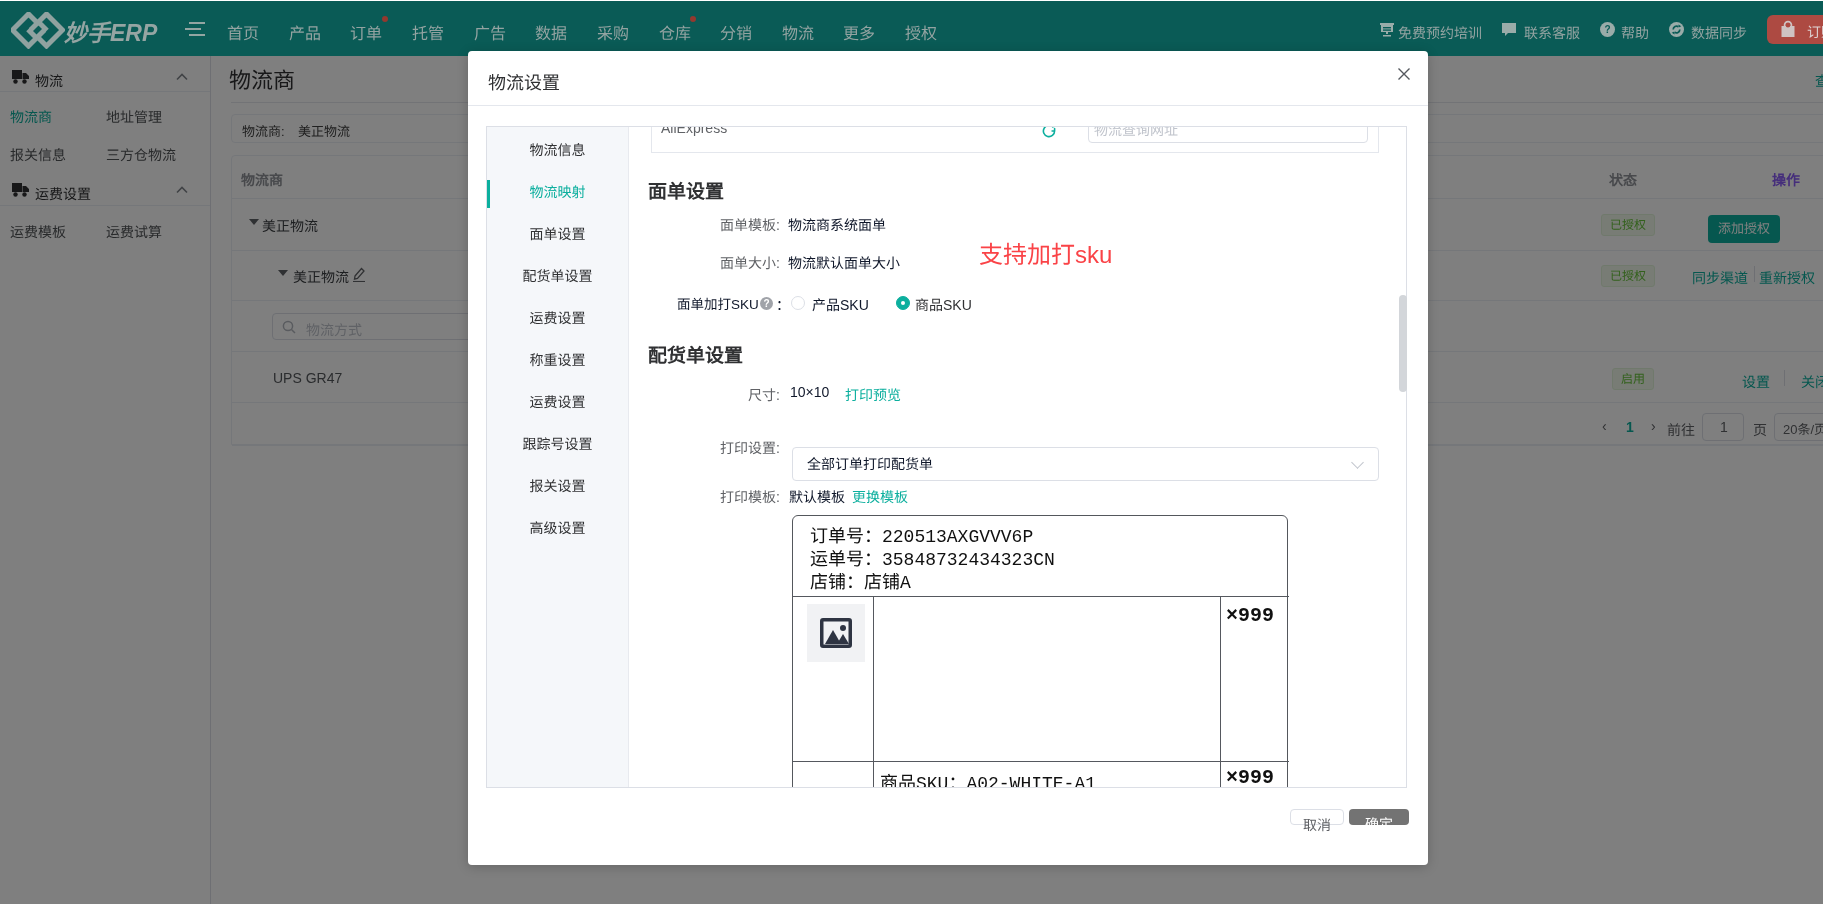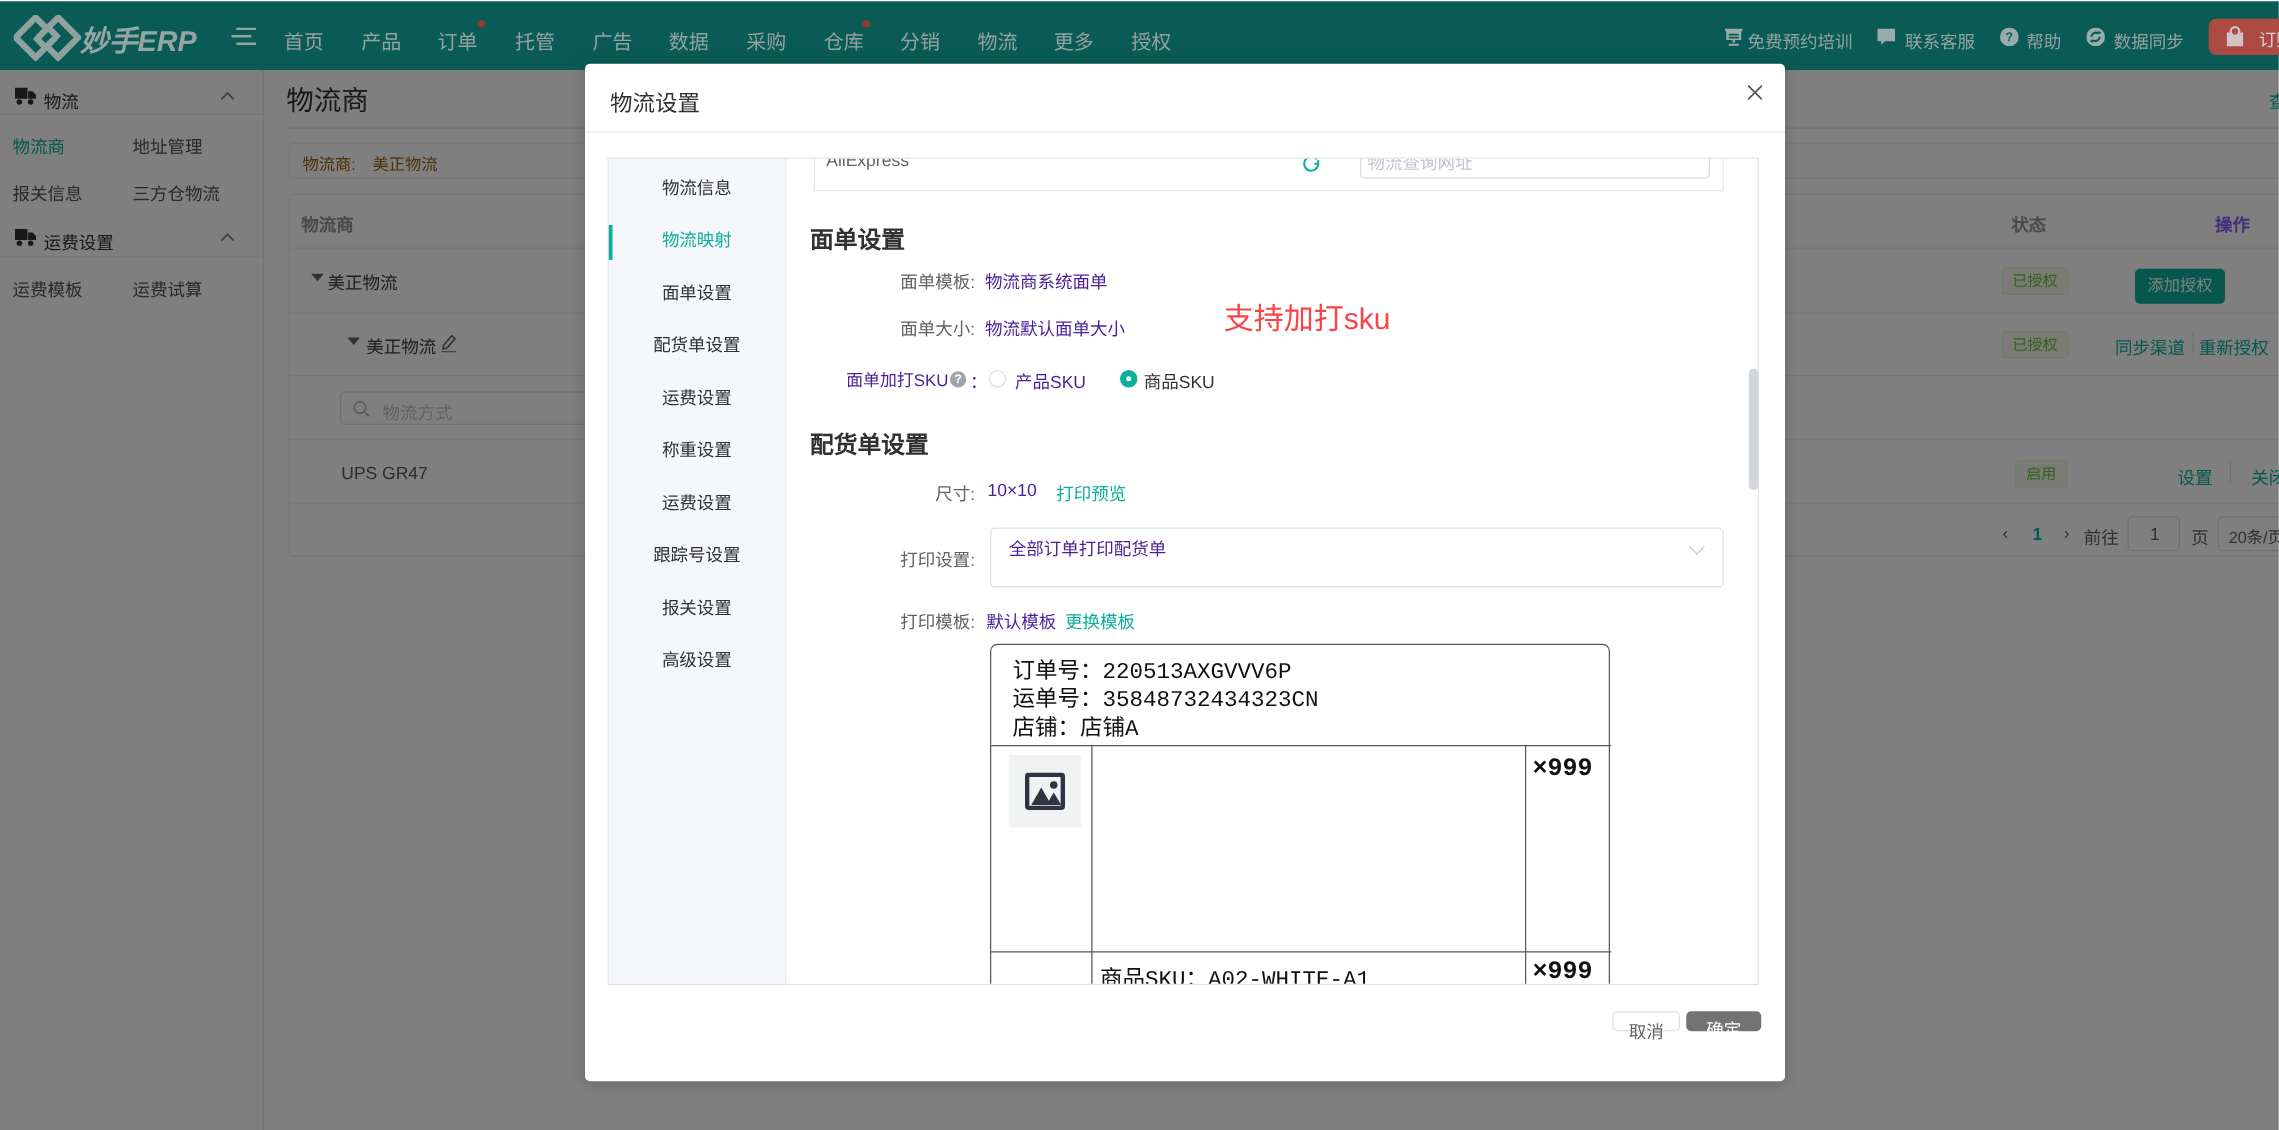--- a/index.html
+++ b/index.html
@@ -30,7 +30,7 @@
   .mdiv { position:absolute; left:20px; right:-10px; top:46px; border-top:1px solid #e4e7ed; }
   .fpanel { position:absolute; left:20px; right:-10px; top:58px; height:29px;
     border:1px solid #ebeef5; border-radius:4px; }
-  .fpanel .lb { position:absolute; left:10px; top:6px; font-size:13px; color:#a16207; }
+  .fpanel .lb { position:absolute; left:10px; top:6px; font-size:13px; color:#404040; }
   .tpanel { position:absolute; left:20px; right:-10px; top:99px; height:290px;
     border:1px solid #ebeef5; border-radius:4px 4px 0 0; }
   .trow { position:absolute; left:0; right:0; border-bottom:1px solid #ebeef5; }

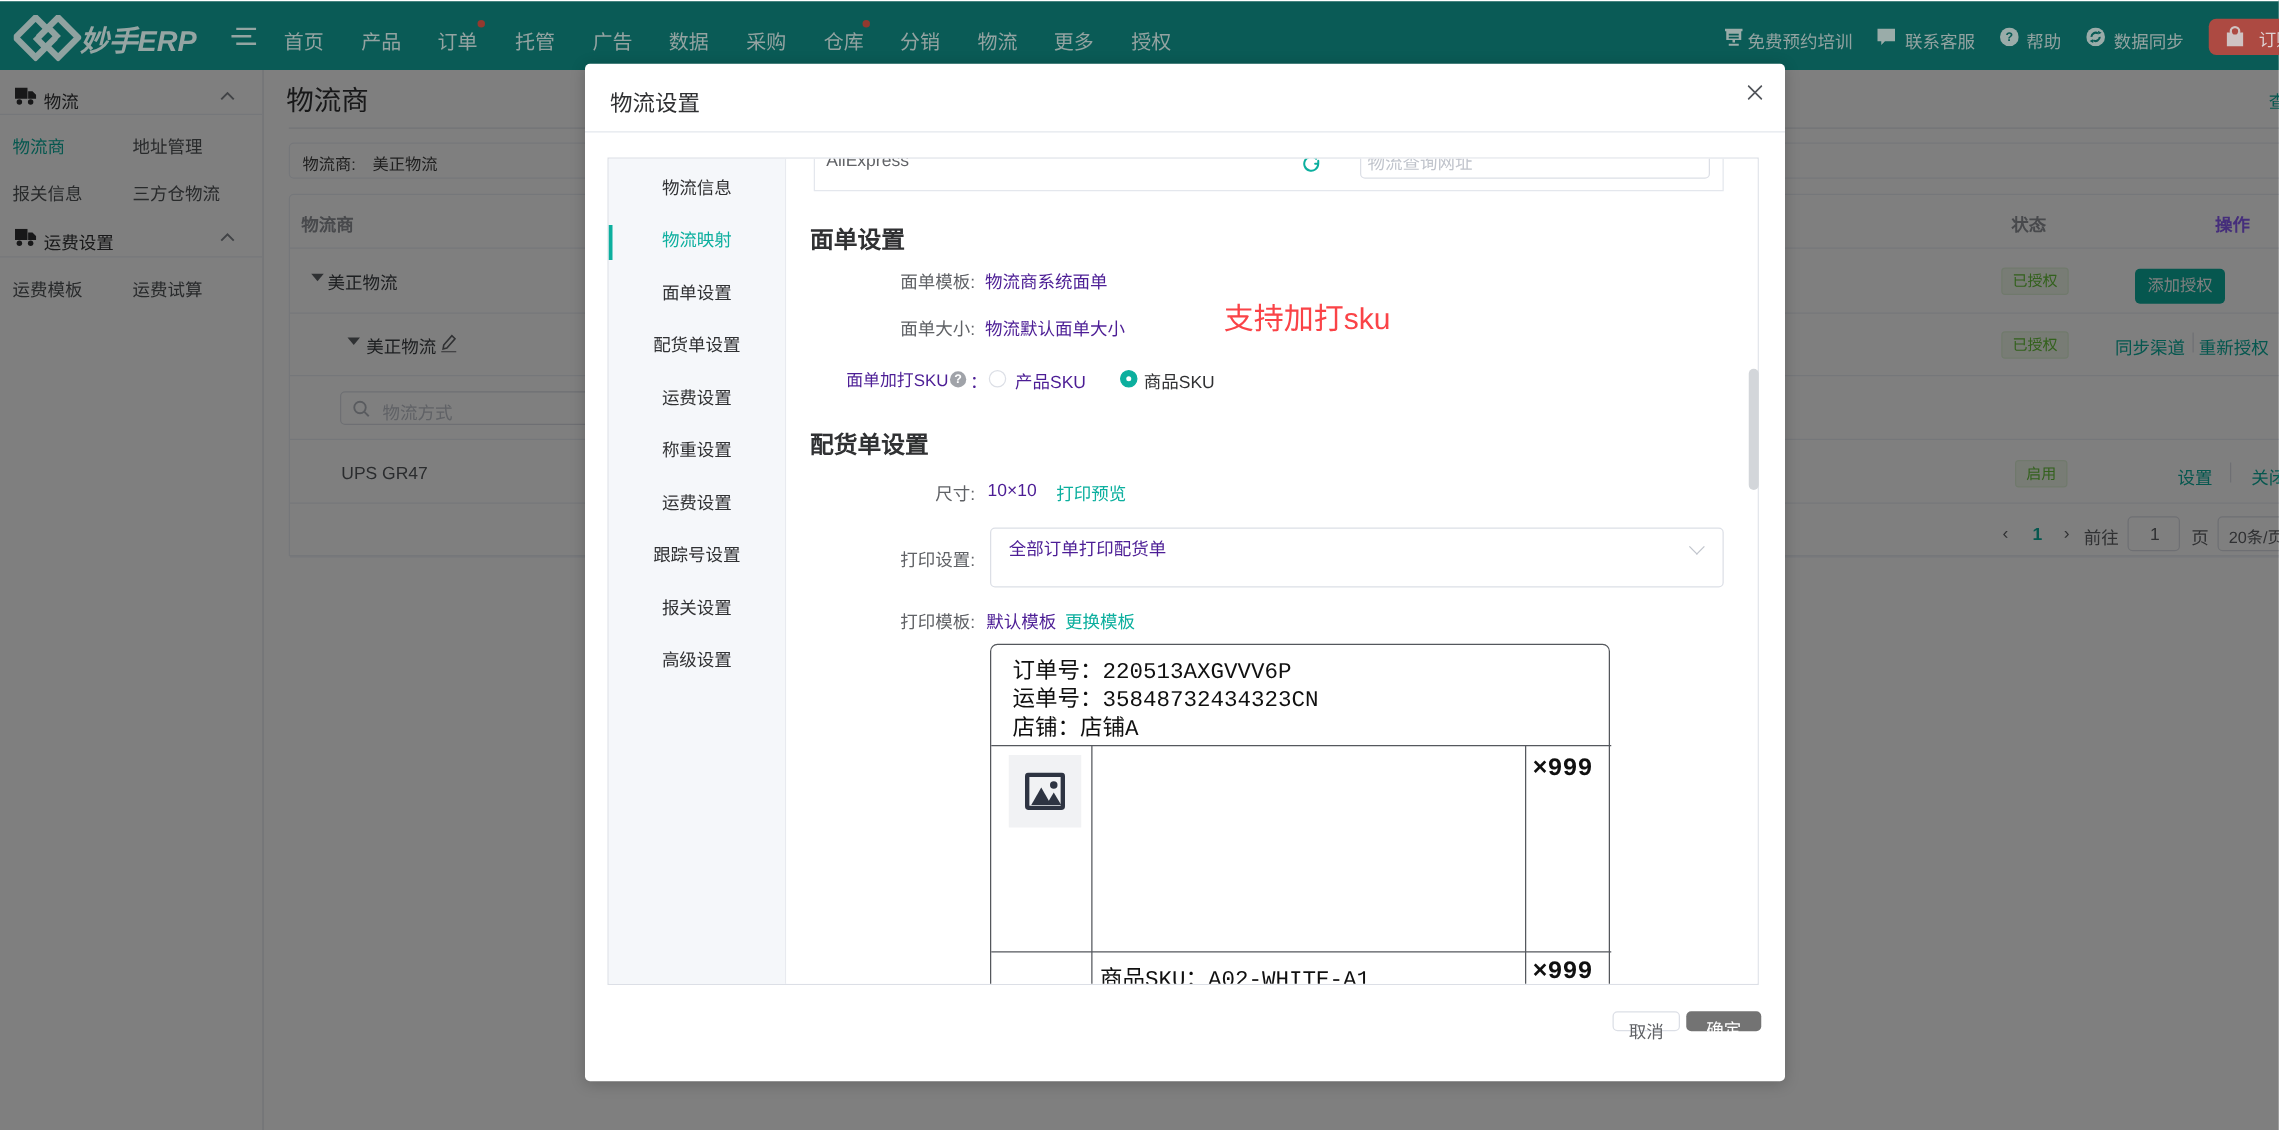--- a/index.html
+++ b/index.html
@@ -57,7 +57,7 @@
     overflow:hidden;text-decoration:underline; }
   .sect { position:absolute; font-size:19px; font-weight:bold; color:#303133; }
   .flabel { position:absolute; font-size:14px; color:#606266; text-align:right; white-space:nowrap; }
-  .fval { position:absolute; font-size:14px; color:#4c1d95; white-space:nowrap; }
+  .fval { position:absolute; font-size:14px; color:#0f172a; white-space:nowrap; }
   .mlink { color:#0caf9e; font-size:14px; position:absolute; white-space:nowrap; }
   .inbox { position:absolute; border:1px solid #dcdfe6; border-radius:4px; background:#fff; }
   .ph { color:#c0c4cc; font-size:14px; position:absolute; white-space:nowrap; }

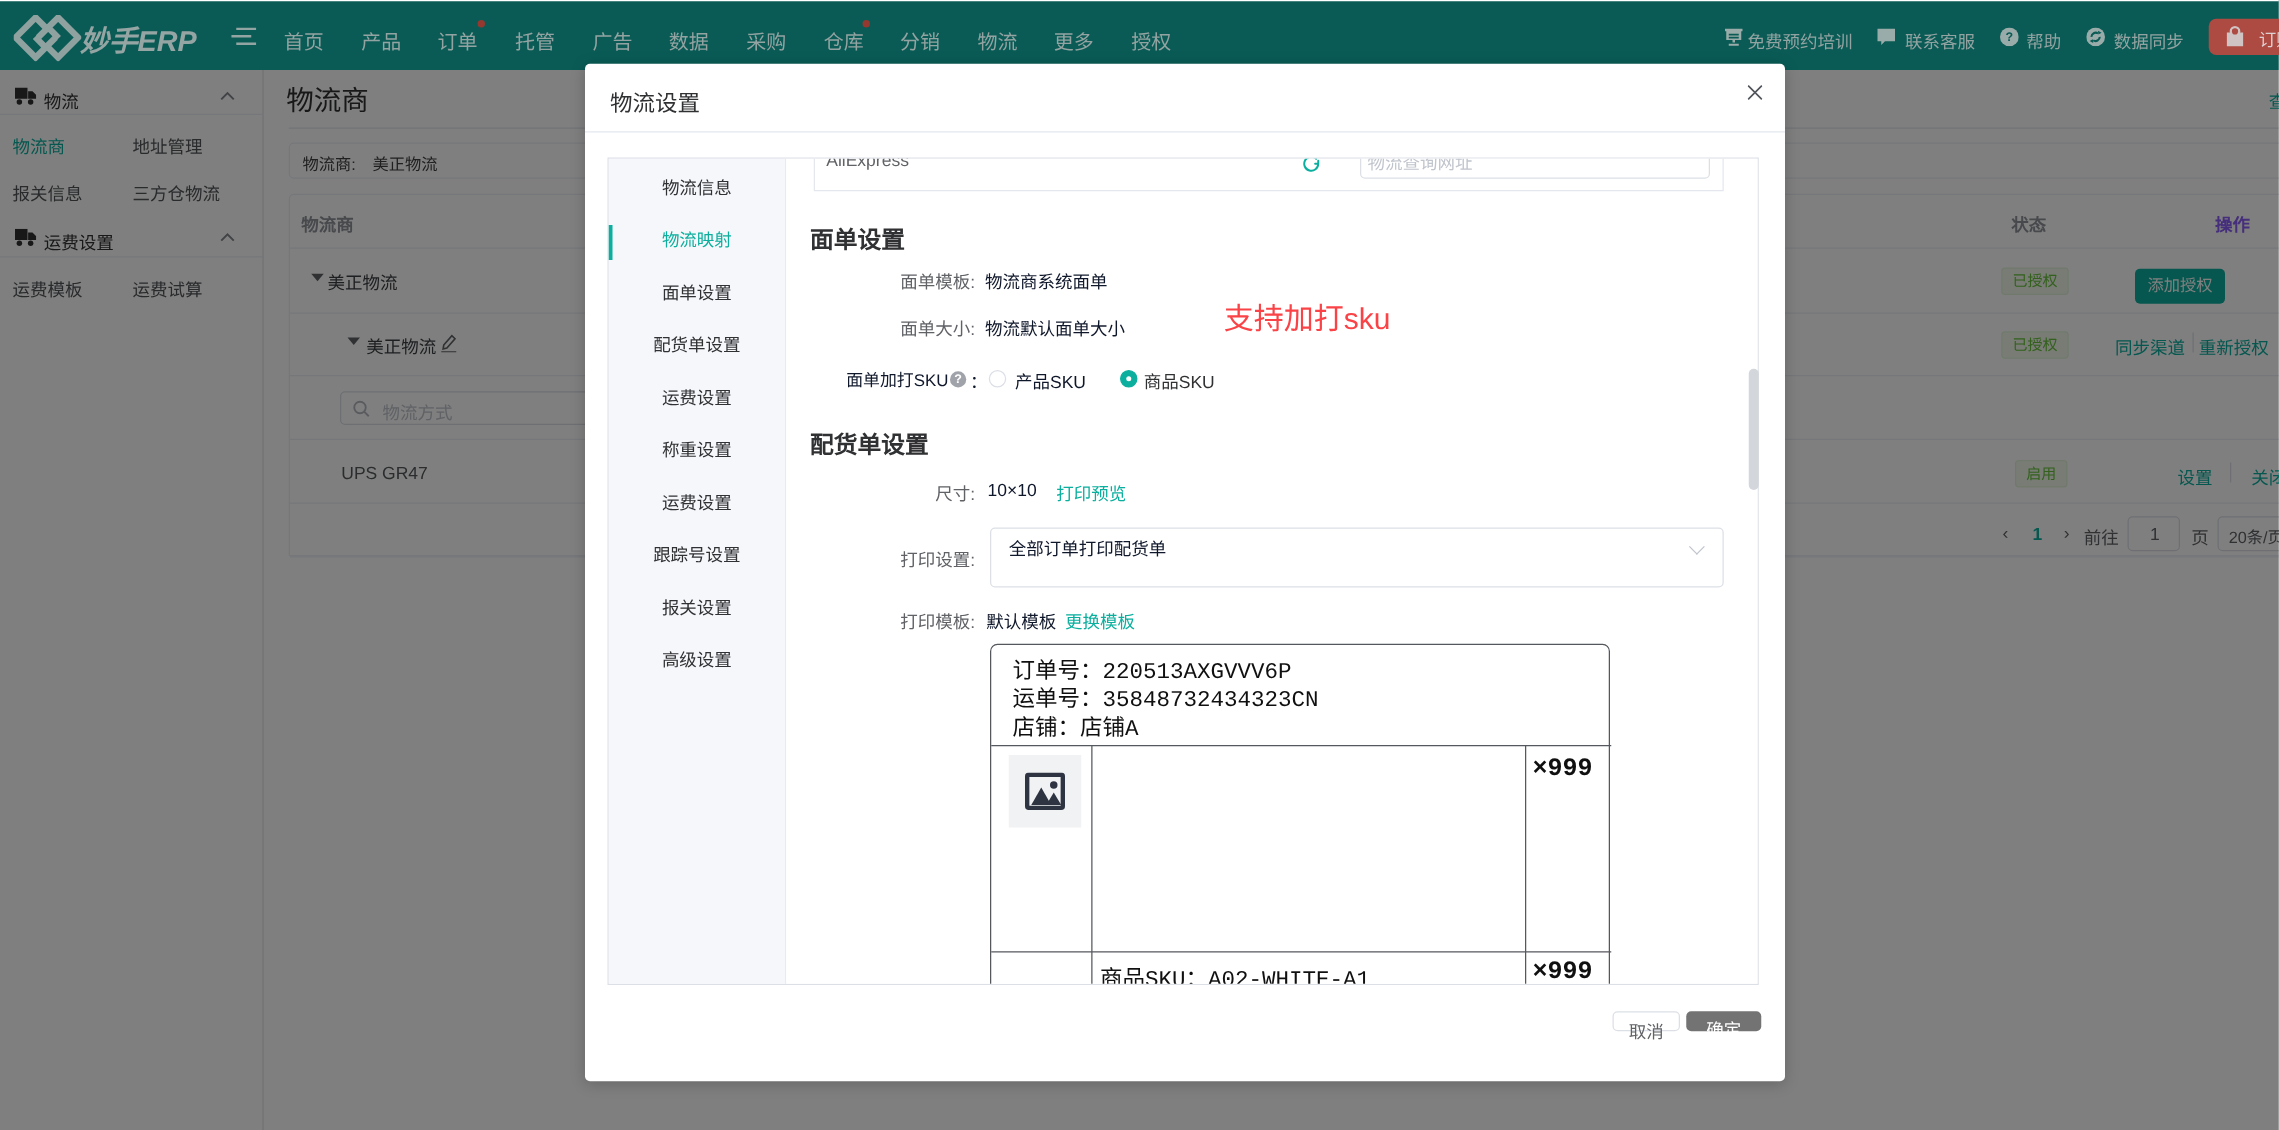--- a/index.html
+++ b/index.html
@@ -276,7 +276,7 @@
       <div class="fval" style="left:161px;top:257px">10×10</div>
       <div class="mlink" style="left:216px;top:257px">打印预览</div>
       <div class="flabel" style="left:0;top:310px;width:151px">打印设置:</div>
-      <div class="inbox" style="left:163px;top:295px;width:587px;height:48px">
+      <div class="inbox" style="left:163px;top:320px;width:587px;height:34px">
         <div class="fval" style="left:14px;top:5px">全部订单打印配货单</div>
         <span class="chev" style="left:560px;top:10px"></span>
       </div>

